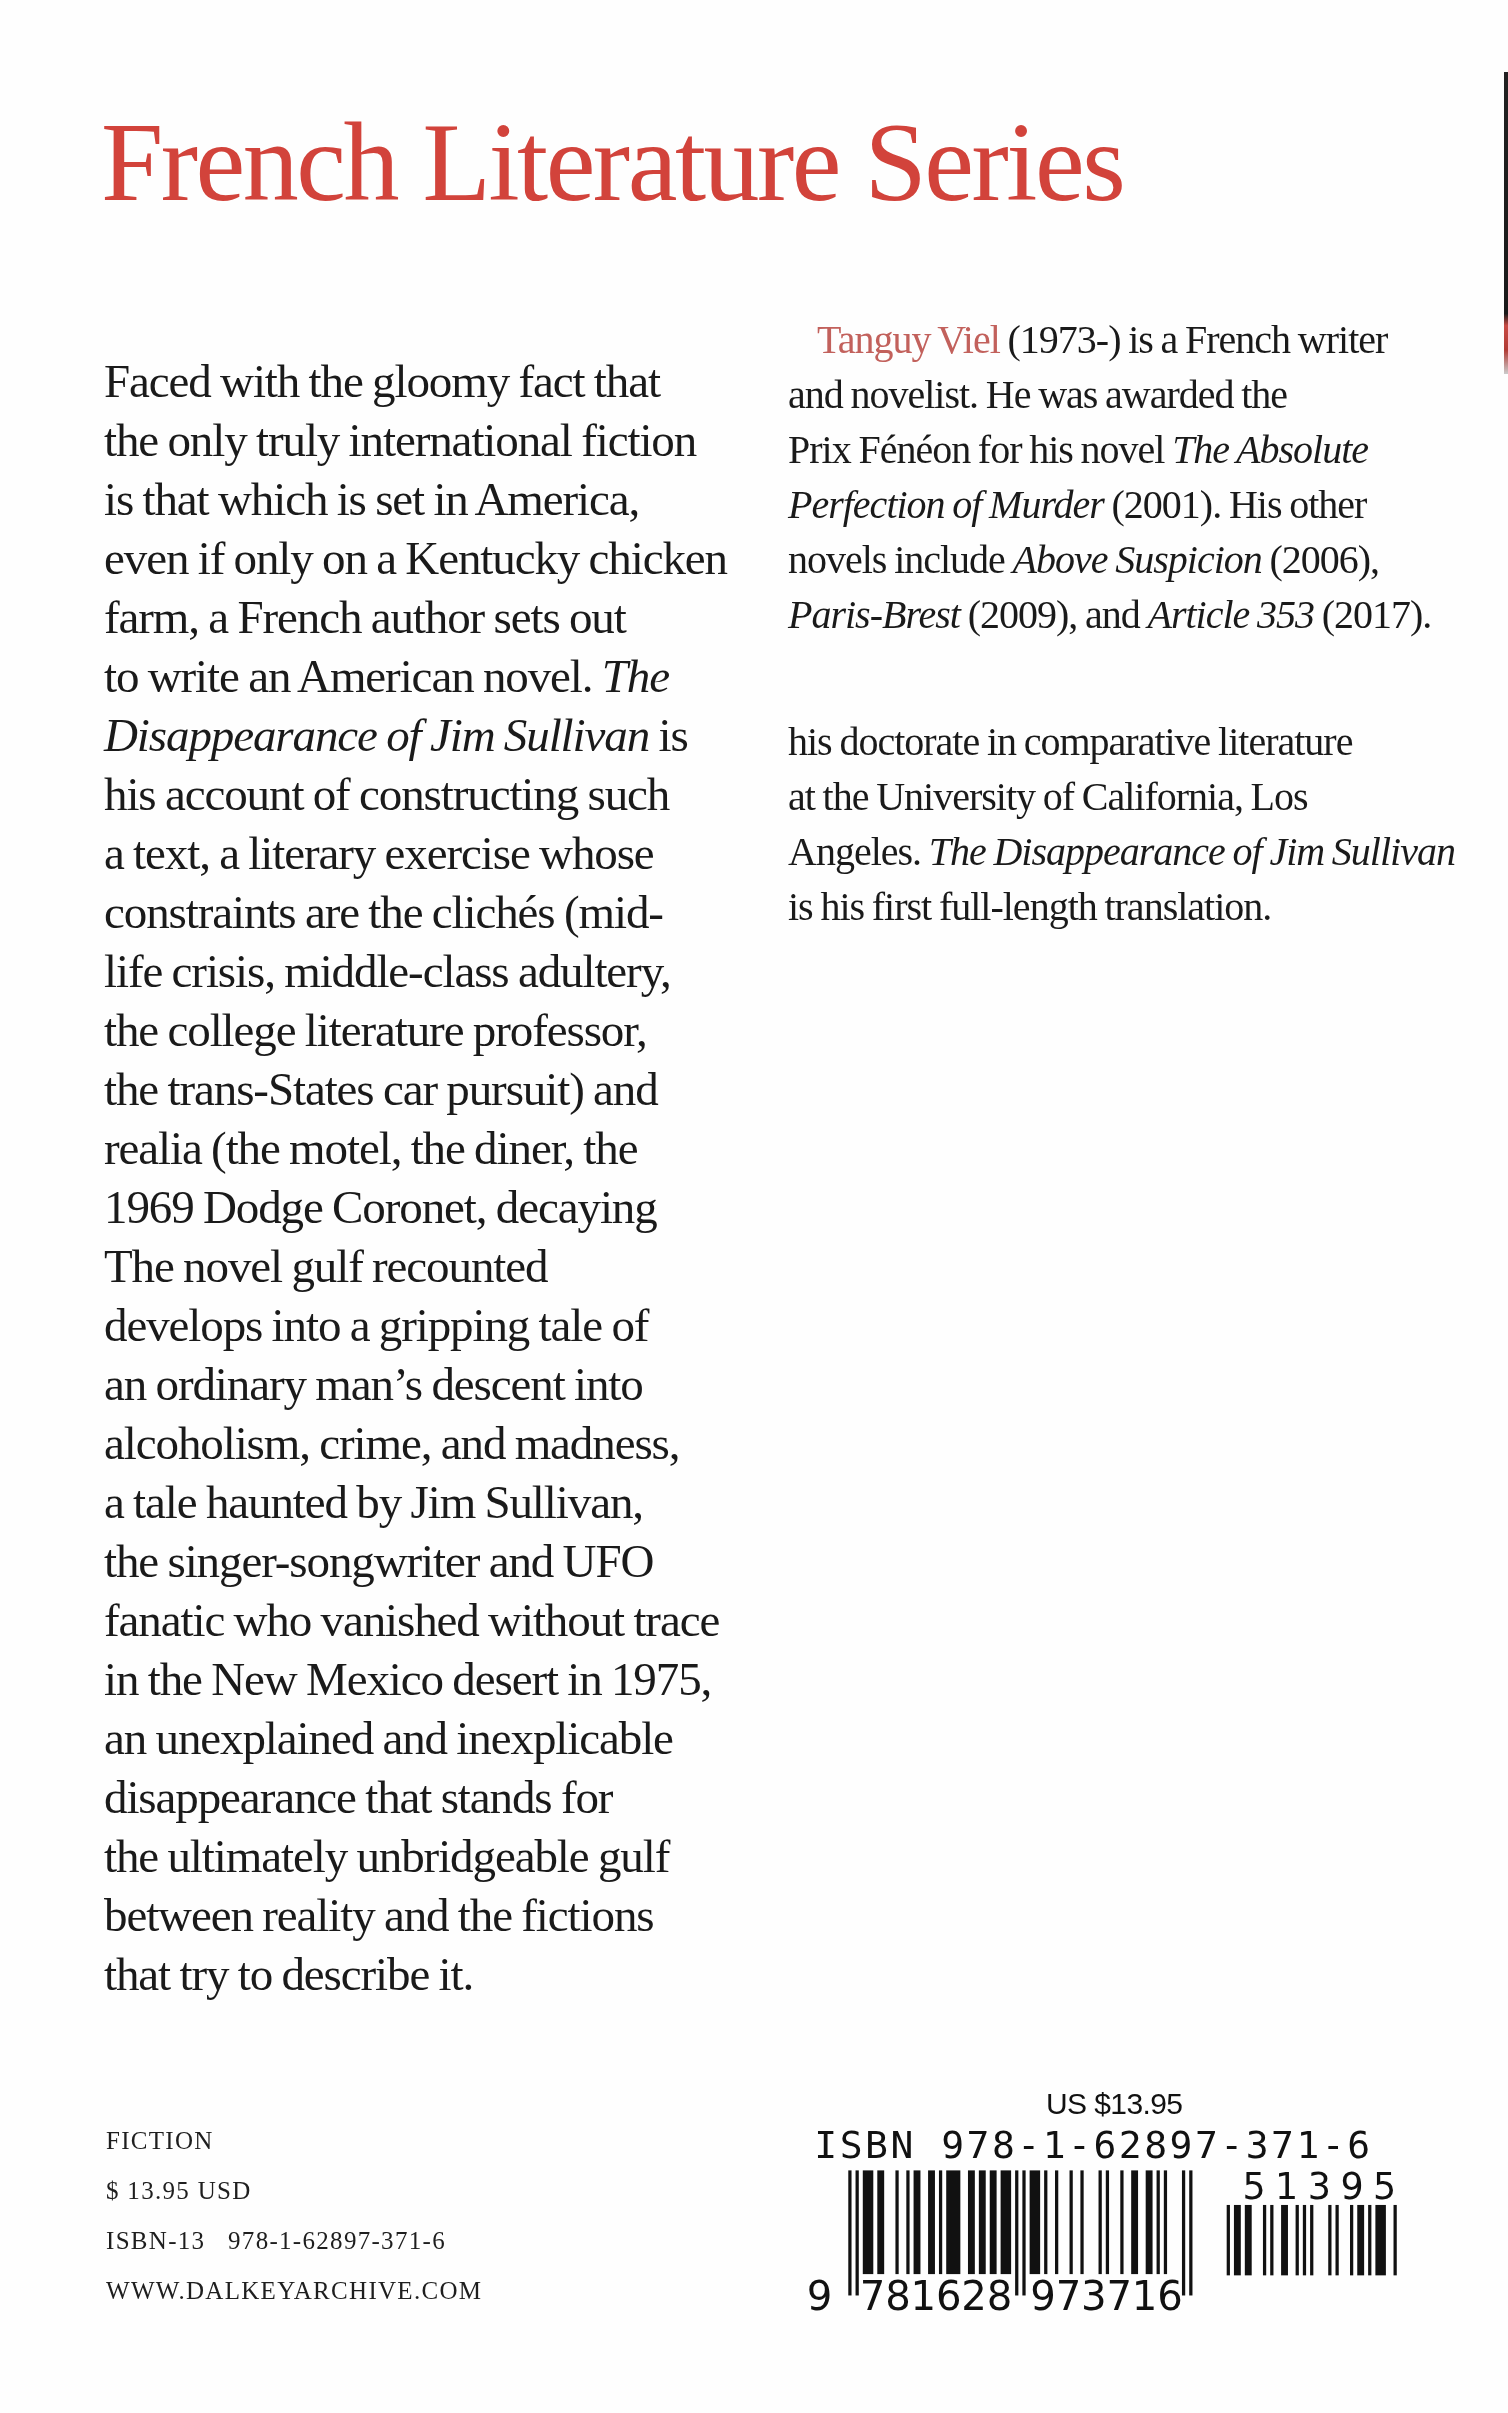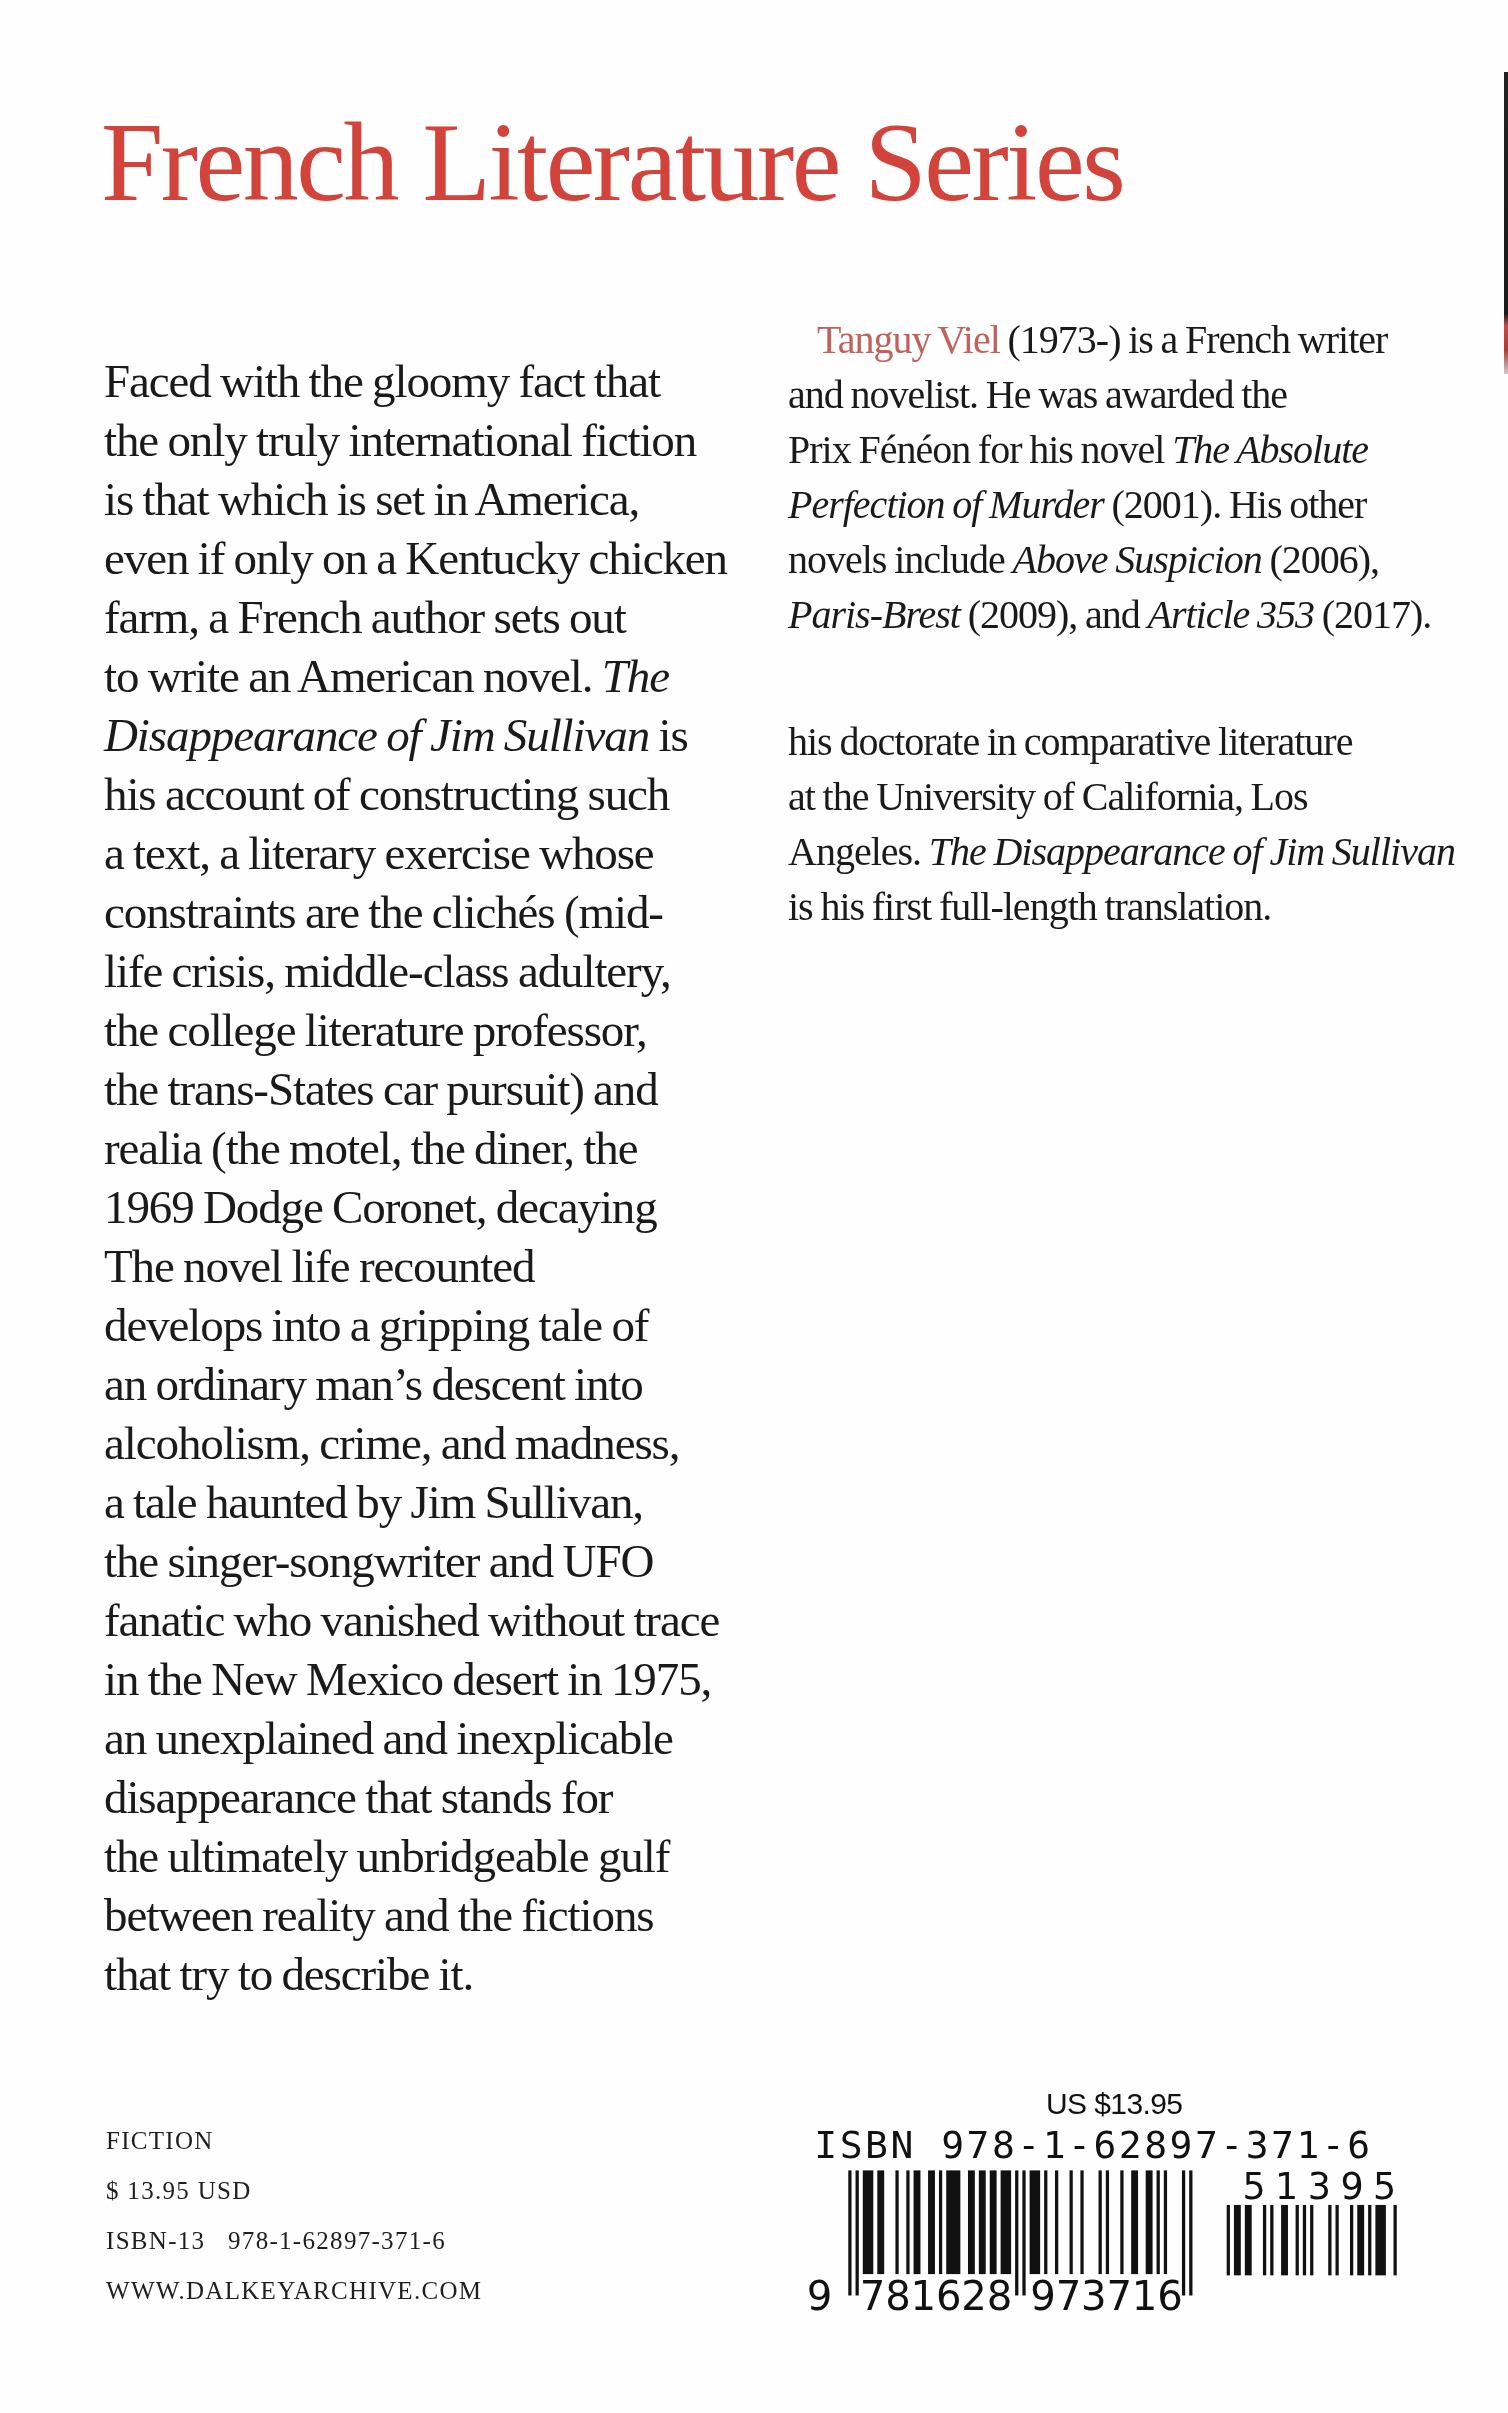--- a/index.html
+++ b/index.html
@@ -58,7 +58,7 @@
       <span class="line"><span>the trans-States car pursuit) and</span></span>
       <span class="line"><span>realia (the motel, the diner, the</span></span>
       <span class="line"><span>1969 Dodge Coronet, decaying</span></span>
-      <span class="line"><span>The novel life recounted</span></span>
+      <span class="line"><span>The novel gulf recounted</span></span>
       <span class="line"><span>develops into a gripping tale of</span></span>
       <span class="line"><span>an ordinary man’s descent into</span></span>
       <span class="line"><span>alcoholism, crime, and madness,</span></span>

